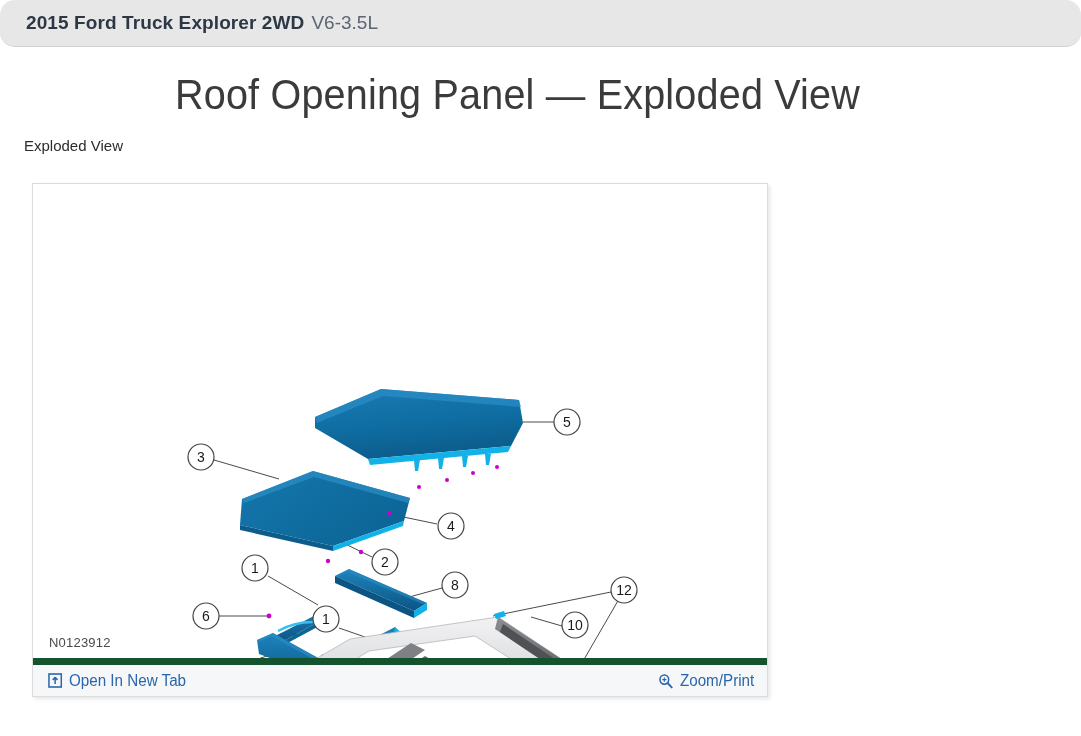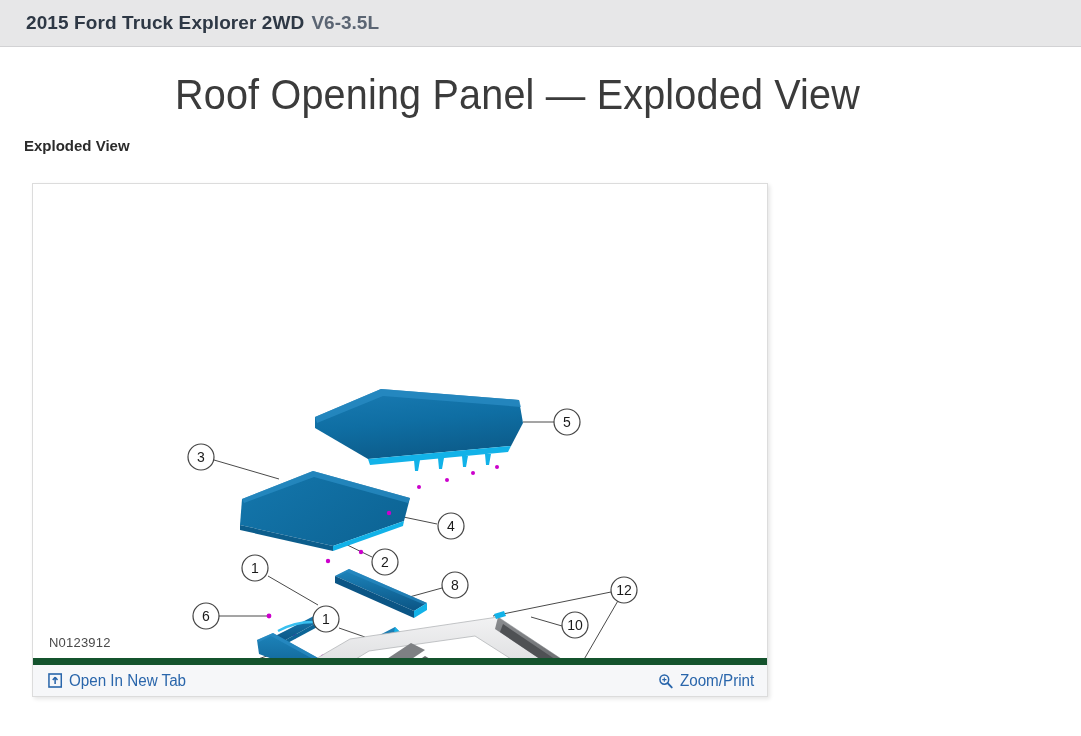--- a/index.html
+++ b/index.html
@@ -21,6 +21,7 @@
     display: flex;
     align-items: center;
     padding-left: 26px;
+    border-radius: 15px;
   }
   .vehicle-header .veh-name {
     font-size: 19px;

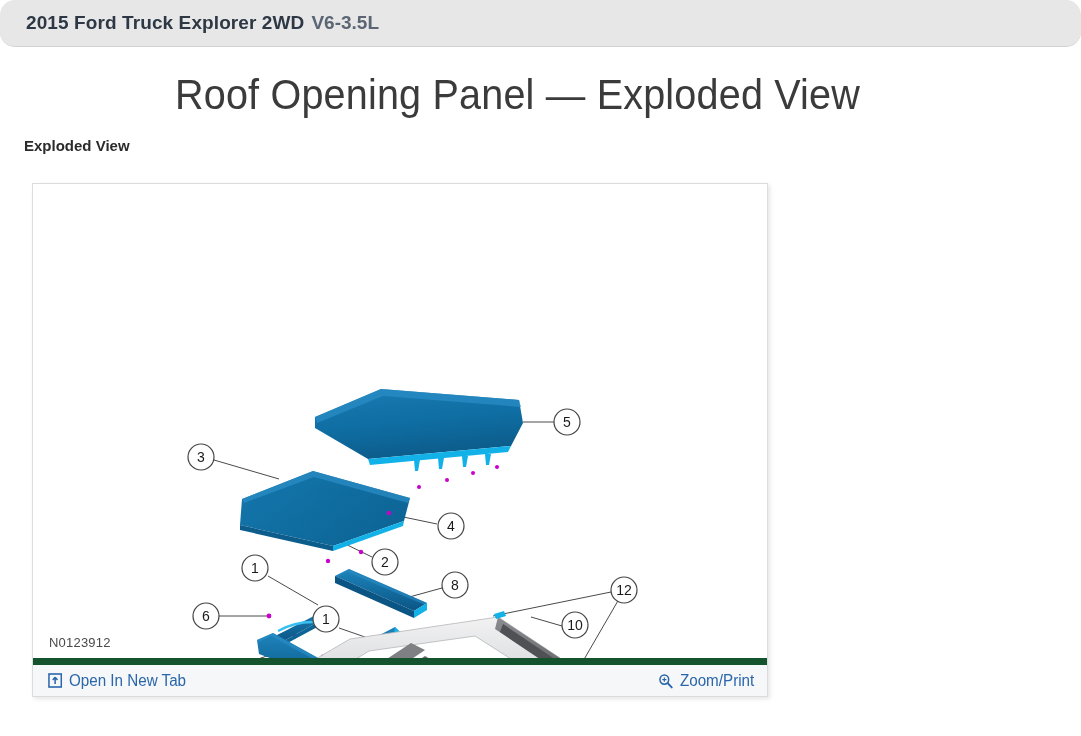--- a/index.html
+++ b/index.html
@@ -31,7 +31,7 @@
   }
   .vehicle-header .veh-engine {
     font-size: 19px;
-    font-weight: bold;
+    font-weight: normal;
     color: #5b6573;
     margin-left: 7px;
   }

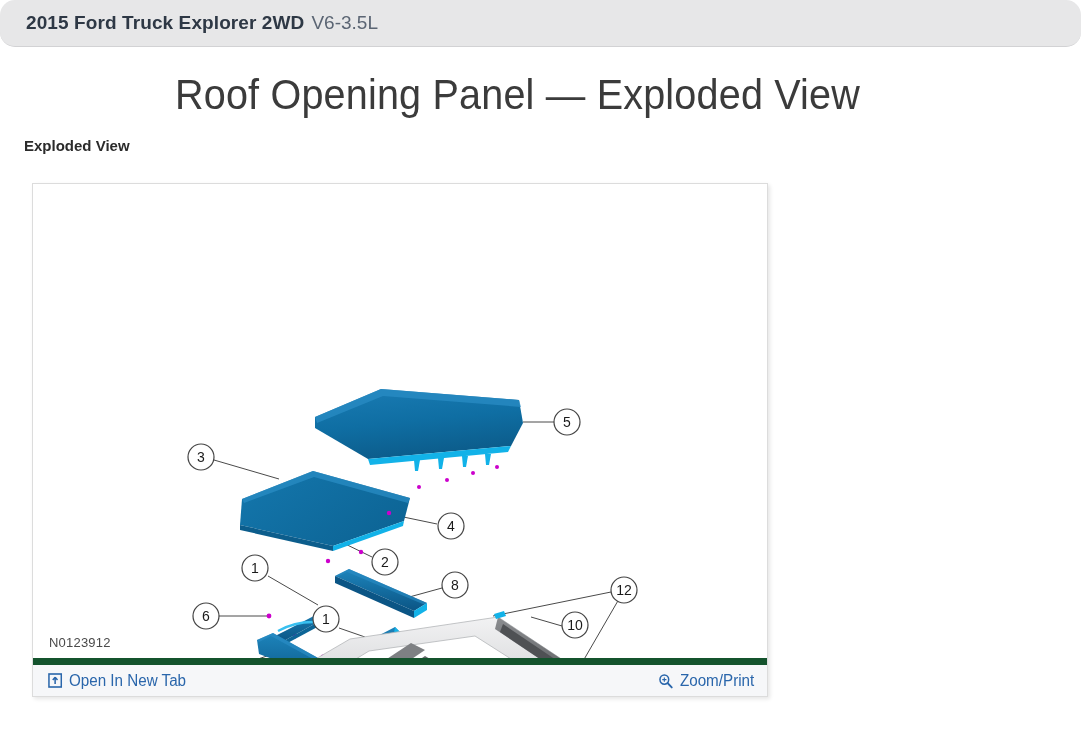--- a/index.html
+++ b/index.html
@@ -57,7 +57,7 @@
     position: absolute;
     left: 24px; top: 137px;
     font-size: 15px;
-    font-weight: bold;
+    font-weight: normal;
     color: #2b2b2b;
   }
 

